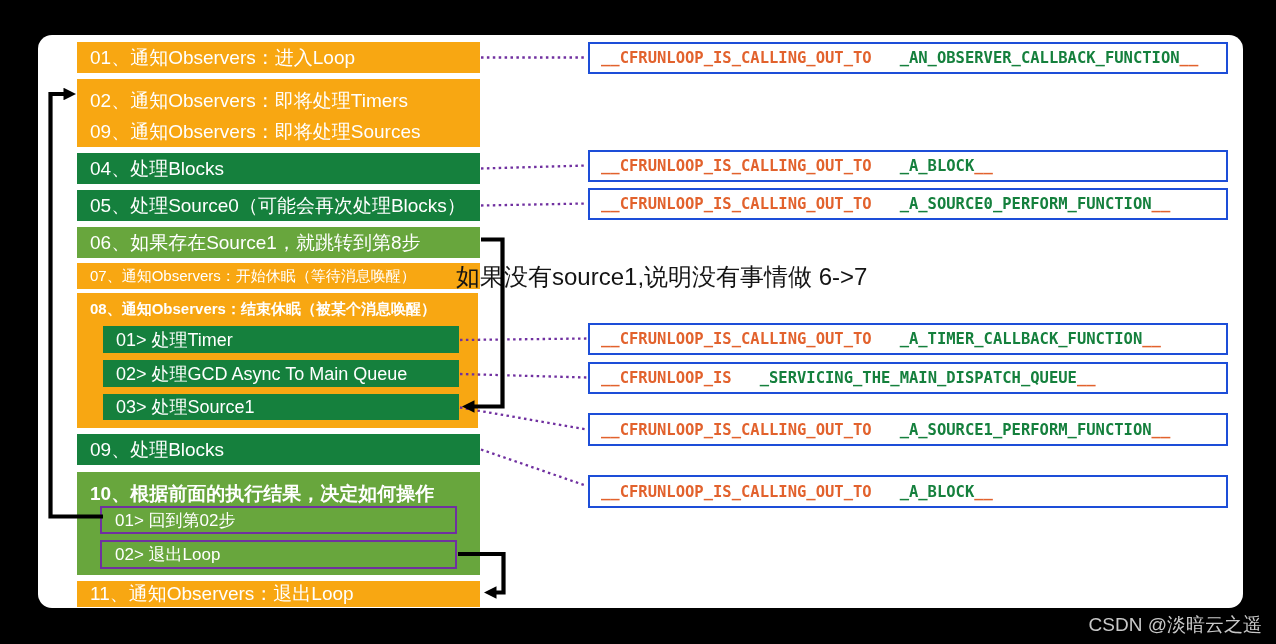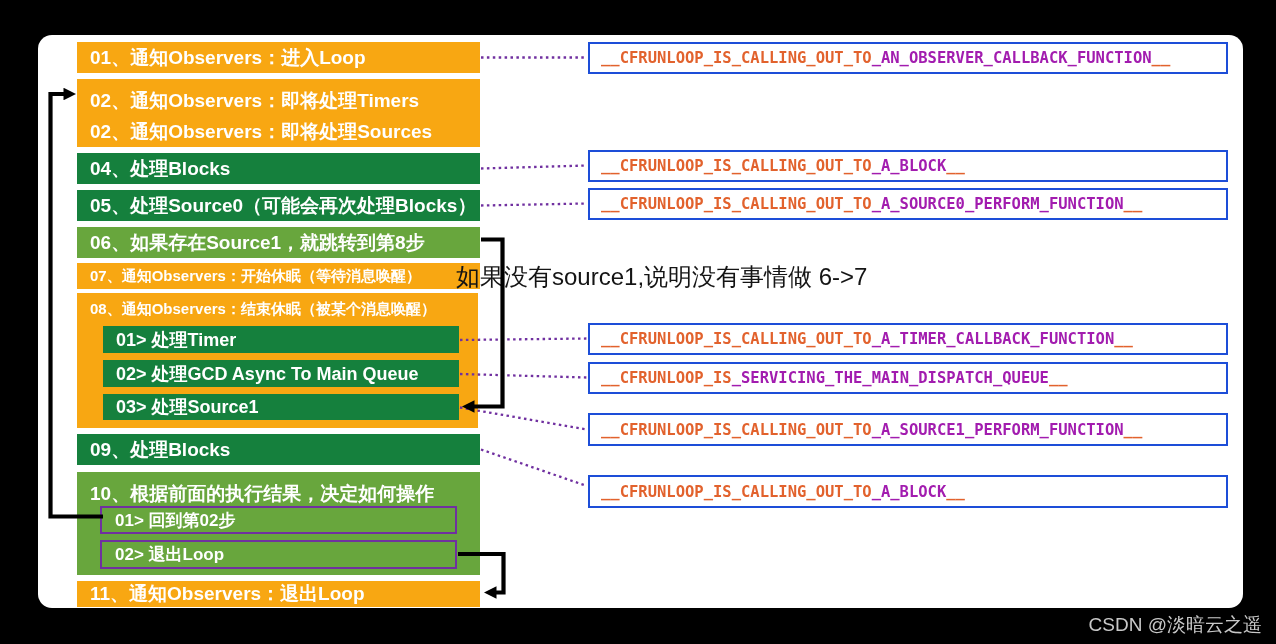--- a/index.html
+++ b/index.html
@@ -9,7 +9,7 @@
          background:#ffffff;border-radius:14px;}
   
   .box{position:absolute;box-sizing:border-box;display:flex;align-items:center;
-       color:#fff;font-weight:bold;padding-left:13px;white-space:nowrap;overflow:hidden;text-align:right;}
+       color:#fff;font-weight:normal;padding-left:13px;white-space:nowrap;overflow:hidden;text-align:right;}
   .orange{background:#F8A712;}
   .blue{background:#15803d;}
   .green{background:#68A63D;}

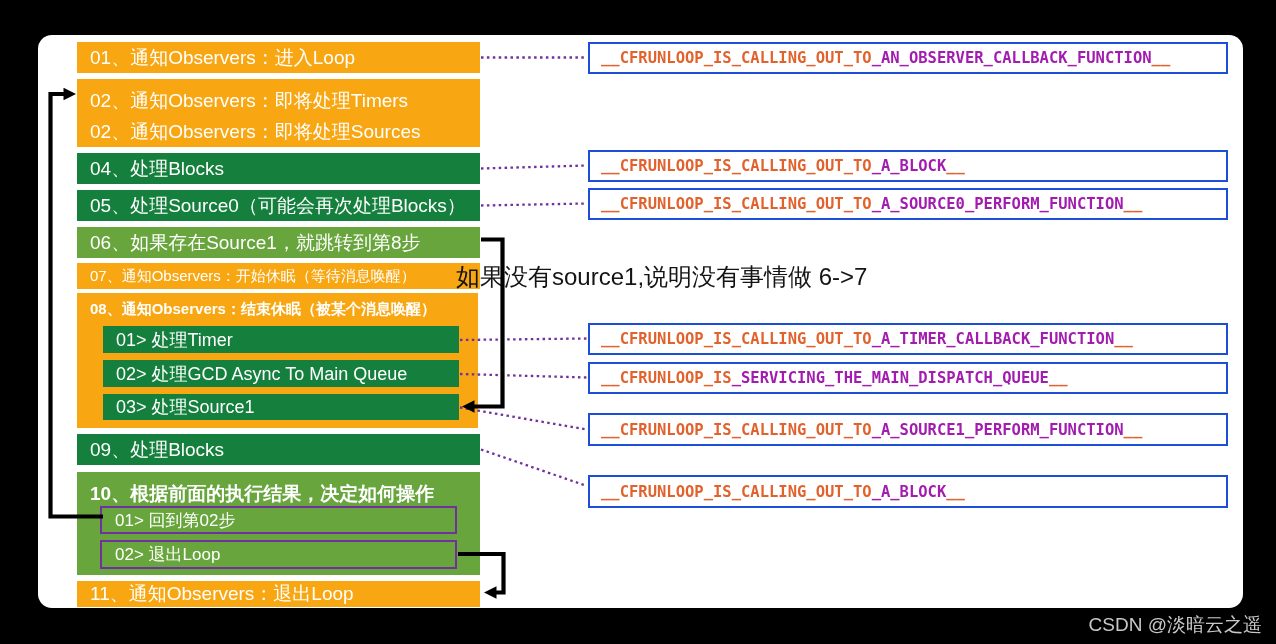--- a/index.html
+++ b/index.html
@@ -26,7 +26,7 @@
         font-family:"DejaVu Sans Mono",monospace;font-weight:bold;font-size:15.5px;
         white-space:pre;overflow:hidden;}
   .rbox .o{color:#E2622D;}
-  .rbox .k{color:#a21caf;}
+  .rbox .k{color:#15803d;padding-left:28px;}
   .annotation{position:absolute;left:456px;top:261px;color:#141414;font-size:24px;
               white-space:nowrap;z-index:4;}
   .watermark{position:absolute;right:14px;top:612px;color:#c8c8c8;font-size:19px;

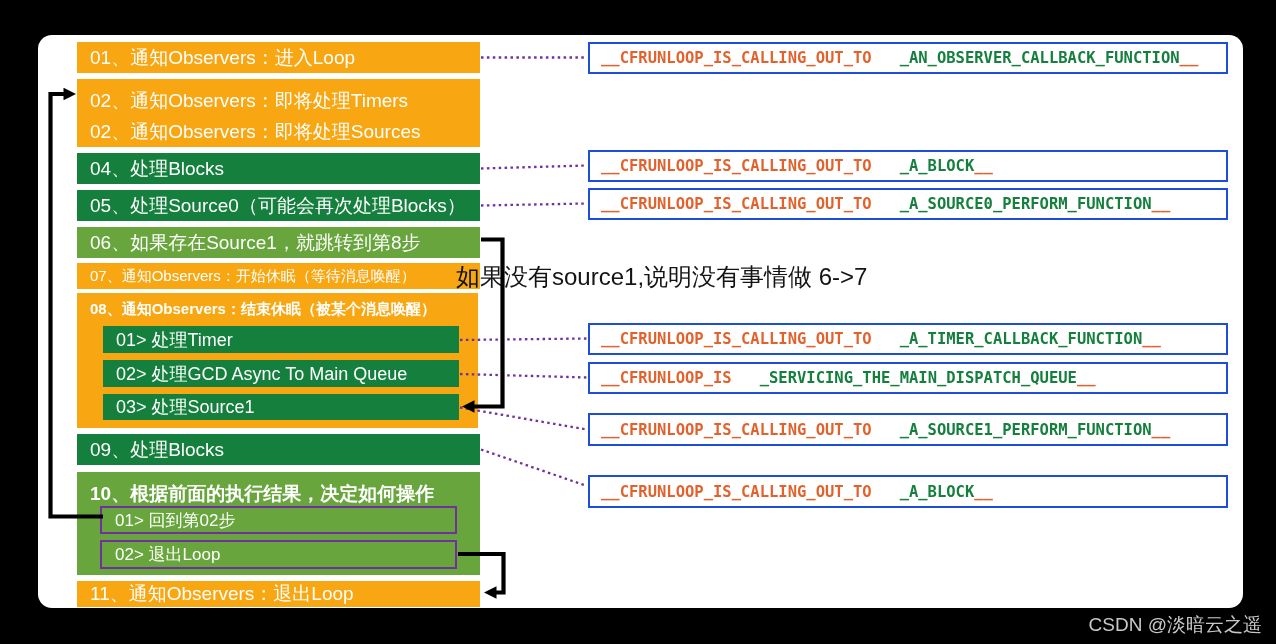--- a/index.html
+++ b/index.html
@@ -41,7 +41,7 @@
 
   <div class="box orange fs19" style="left:77px;top:42px;width:403px;height:31px">01、通知Observers：进入Loop</div>
   <div class="box orange fs19" style="left:77px;top:79px;width:403px;height:44px">02、通知Observers：即将处理Timers</div>
-  <div class="box orange fs19" style="left:77px;top:116px;width:403px;height:31px">02、通知Observers：即将处理Sources</div>
+  <div class="box orange fs19" style="left:77px;top:116px;width:403px;height:31px">09、通知Observers：即将处理Sources</div>
   <div class="box blue fs19" style="left:77px;top:153px;width:403px;height:31px">04、处理Blocks</div>
   <div class="box blue fs19" style="left:77px;top:190px;width:403px;height:31px">05、处理Source0（可能会再次处理Blocks）</div>
   <div class="box green fs19" style="left:77px;top:227px;width:403px;height:31px">06、如果存在Source1，就跳转到第8步</div>

